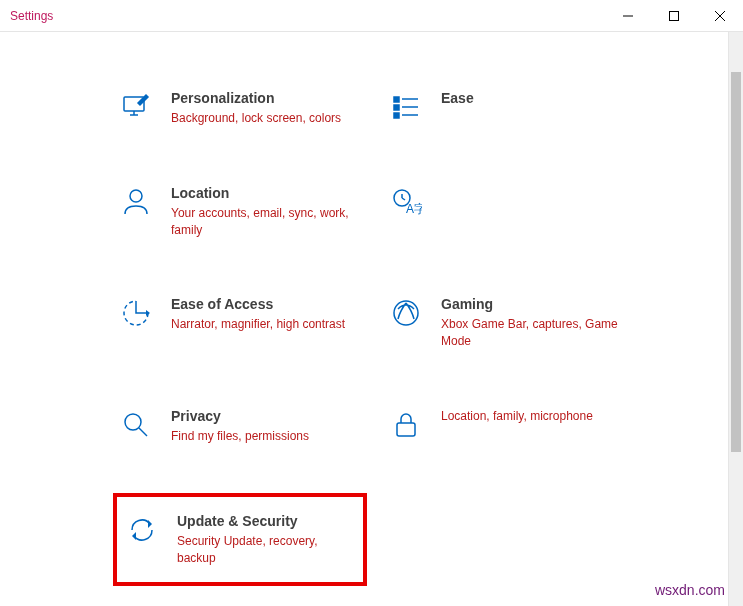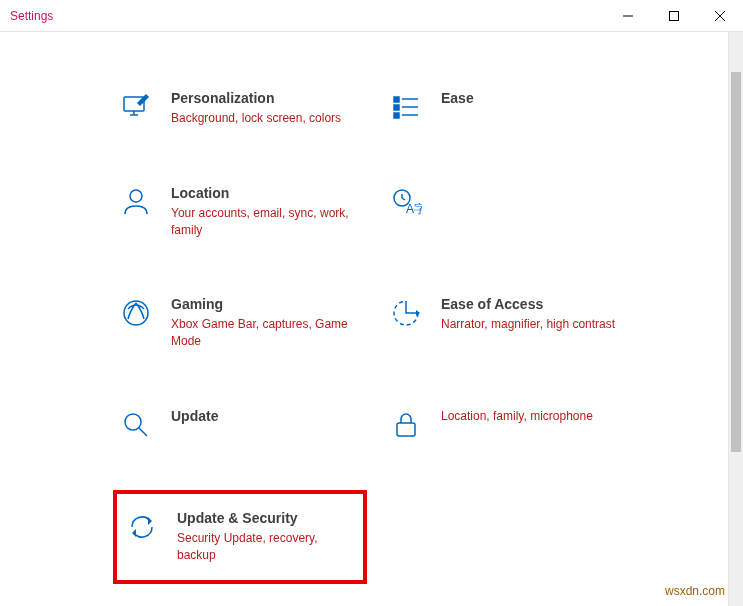--- a/index.html
+++ b/index.html
@@ -191,19 +191,6 @@
   <div class="tile">
     <div class="icon-wrap">
       <svg viewBox="0 0 32 32">
-          <circle cx="16" cy="16" r="12"></circle>
-          <path d="M8 12 Q16 4 24 12 M16 6 Q10 14 8 22 M16 6 Q22 14 24 22"></path>
-        </svg>
-    </div>
-    <div class="tile-text">
-      <div class="tile-title">Gaming</div>
-      <div class="tile-desc">Xbox Game Bar, captures, Game Mode</div>
-    </div>
-  </div>
-
-  <div class="tile">
-    <div class="icon-wrap">
-      <svg viewBox="0 0 32 32">
           <path d="M28 16 A12 12 0 1 1 16 4" stroke-dasharray="4 3"></path>
           <path d="M16 4 L16 16 L28 16"></path>
           <polygon points="26,13 30,16 26,19" fill="#0067c0" stroke="none"></polygon>
@@ -212,6 +199,19 @@
     <div class="tile-text">
       <div class="tile-title">Ease of Access</div>
       <div class="tile-desc">Narrator, magnifier, high contrast</div>
+    </div>
+  </div>
+
+  <div class="tile">
+    <div class="icon-wrap">
+      <svg viewBox="0 0 32 32">
+          <circle cx="16" cy="16" r="12"></circle>
+          <path d="M8 12 Q16 4 24 12 M16 6 Q10 14 8 22 M16 6 Q22 14 24 22"></path>
+        </svg>
+    </div>
+    <div class="tile-text">
+      <div class="tile-title">Gaming</div>
+      <div class="tile-desc">Xbox Game Bar, captures, Game Mode</div>
     </div>
   </div>
 

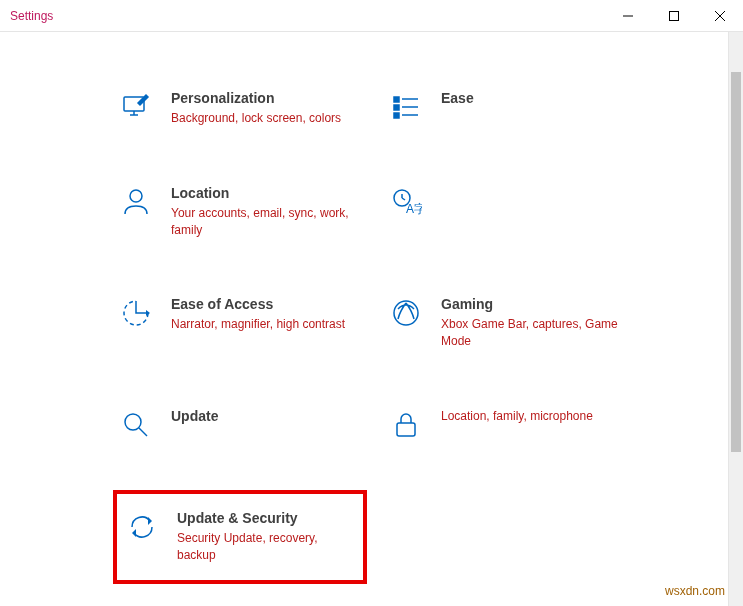--- a/index.html
+++ b/index.html
@@ -223,7 +223,7 @@
         </svg>
     </div>
     <div class="tile-text">
-      <div class="tile-title">Update</div>
+      <div class="tile-title">Privacy</div>
     </div>
   </div>
 

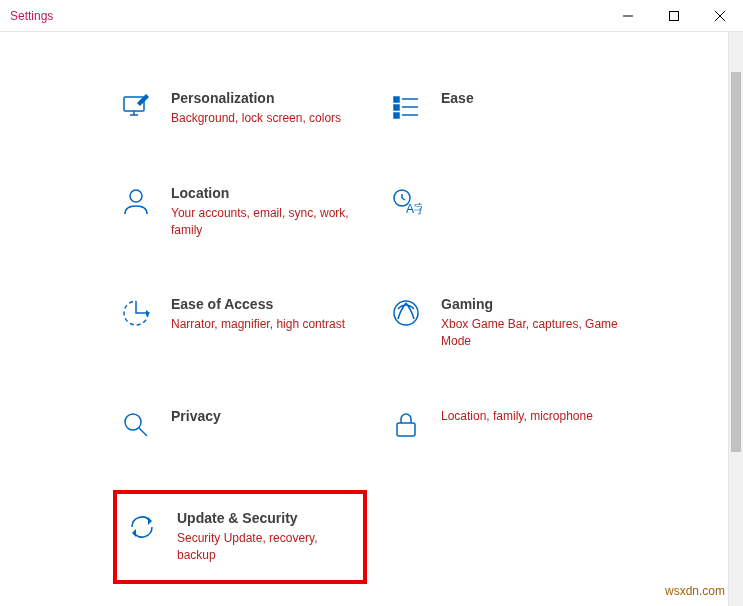--- a/index.html
+++ b/index.html
@@ -224,6 +224,7 @@
     </div>
     <div class="tile-text">
       <div class="tile-title">Privacy</div>
+      <div class="tile-desc">Find my files, permissions</div>
     </div>
   </div>
 

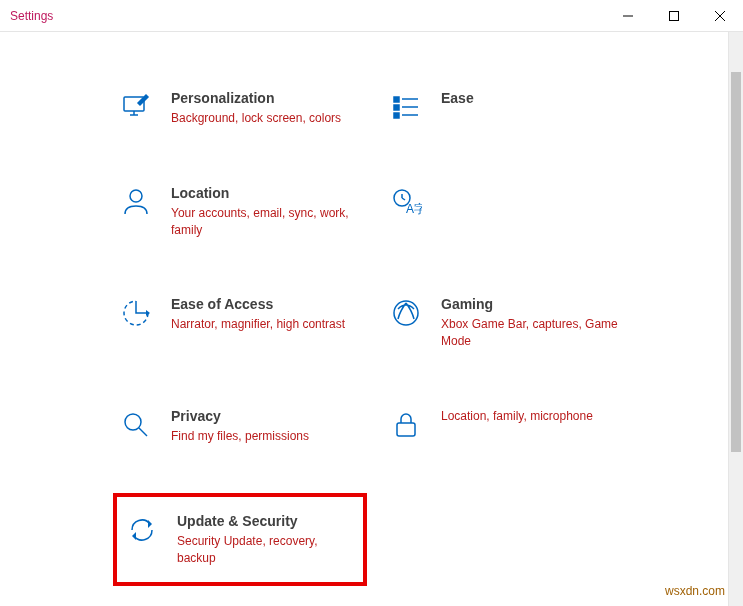--- a/index.html
+++ b/index.html
@@ -102,8 +102,8 @@
       position: absolute;
       right: 18px;
       bottom: 8px;
-      font-size: 12px;
-      color: #a16207;
+      font-size: 14px;
+      color: #701a75;
     }
   </style>
 </head>

